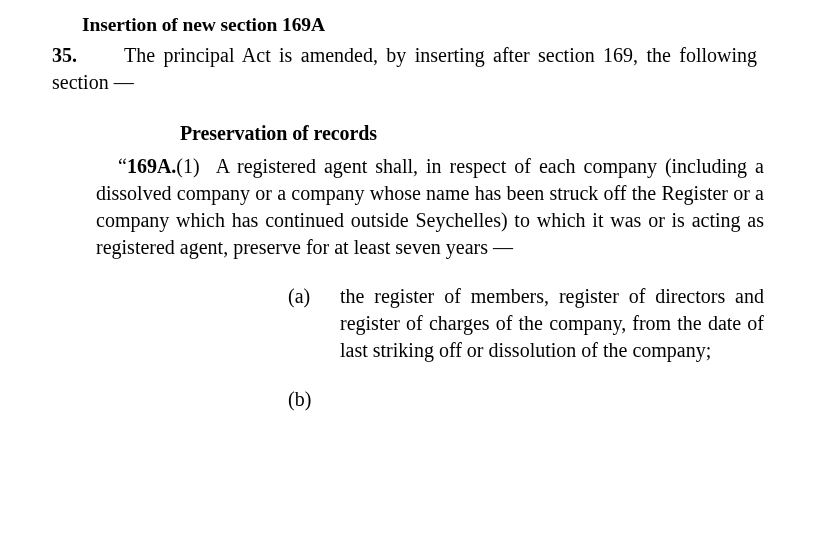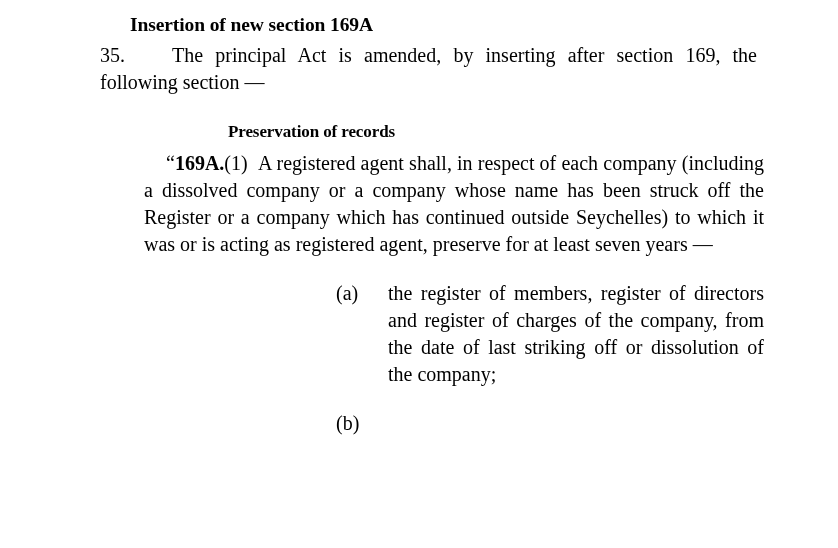--- a/index.html
+++ b/index.html
@@ -19,7 +19,7 @@
     width: 832px;
     height: 548px;
     box-sizing: border-box;
-    padding: 14px 60px 0 100px;
+    padding: 14px 60px 0 52px;
   }
   .heading {
     font-weight: bold;

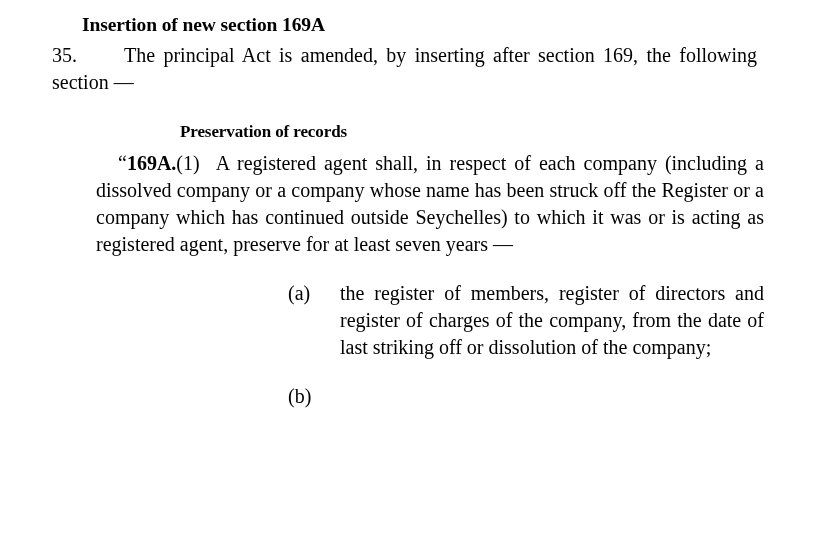--- a/index.html
+++ b/index.html
@@ -38,7 +38,7 @@
     text-indent: 0;
   }
   .num {
-    font-weight: normal;
+    font-weight: bold;
     display: inline-block;
     width: 72px;
     text-indent: 0;

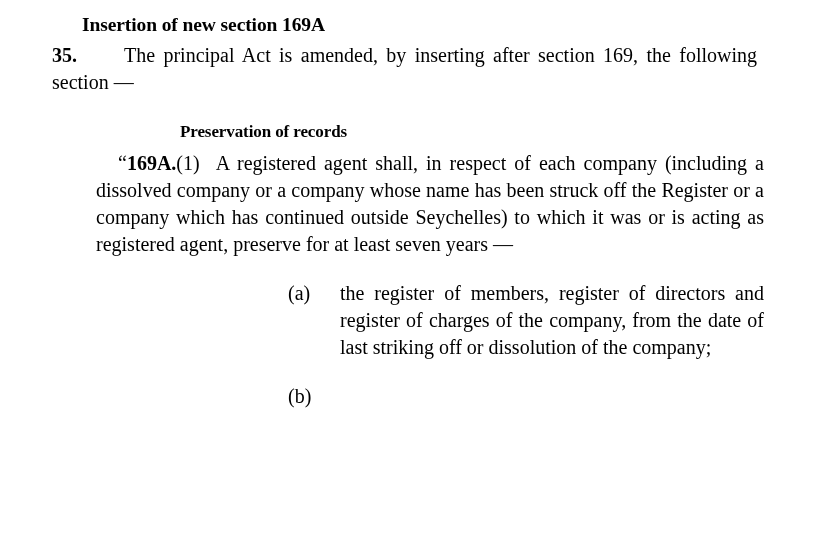--- a/index.html
+++ b/index.html
@@ -45,7 +45,7 @@
   }
   .subheading {
     font-weight: bold;
-    font-size: 17px;
+    font-size: 20px;
     letter-spacing: -0.1px;
     margin: 26px 0 8px 128px;
   }

